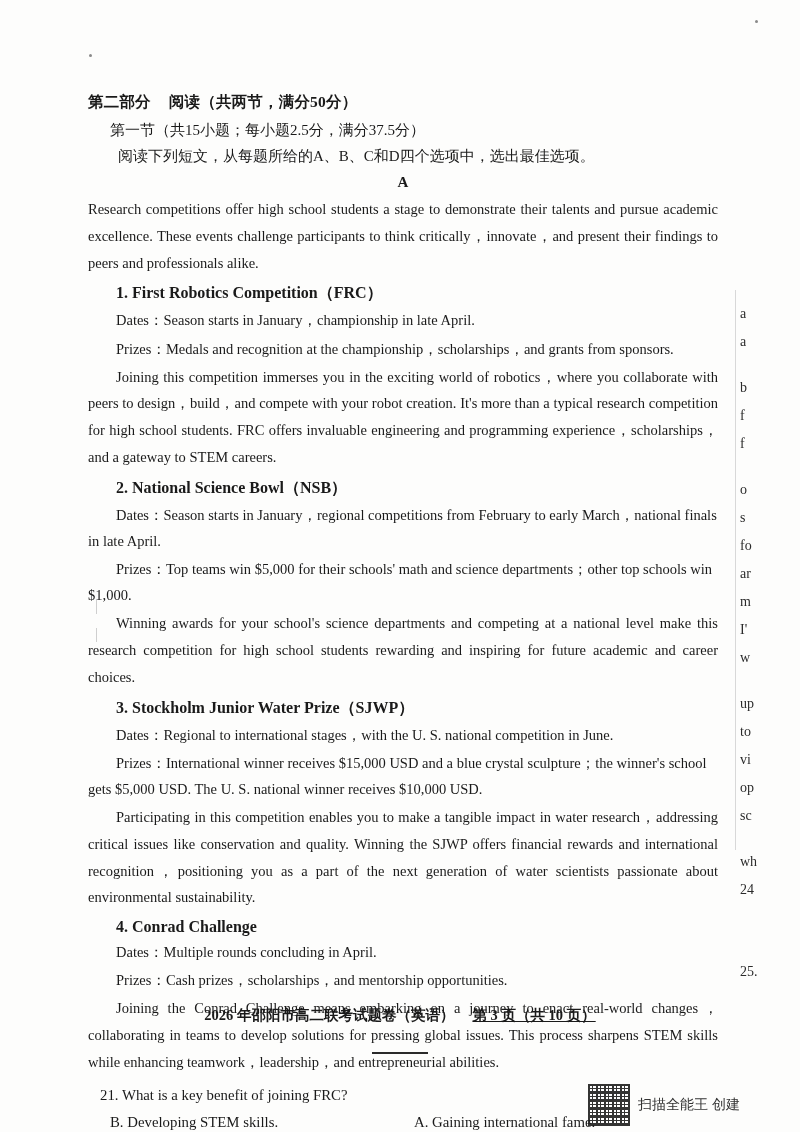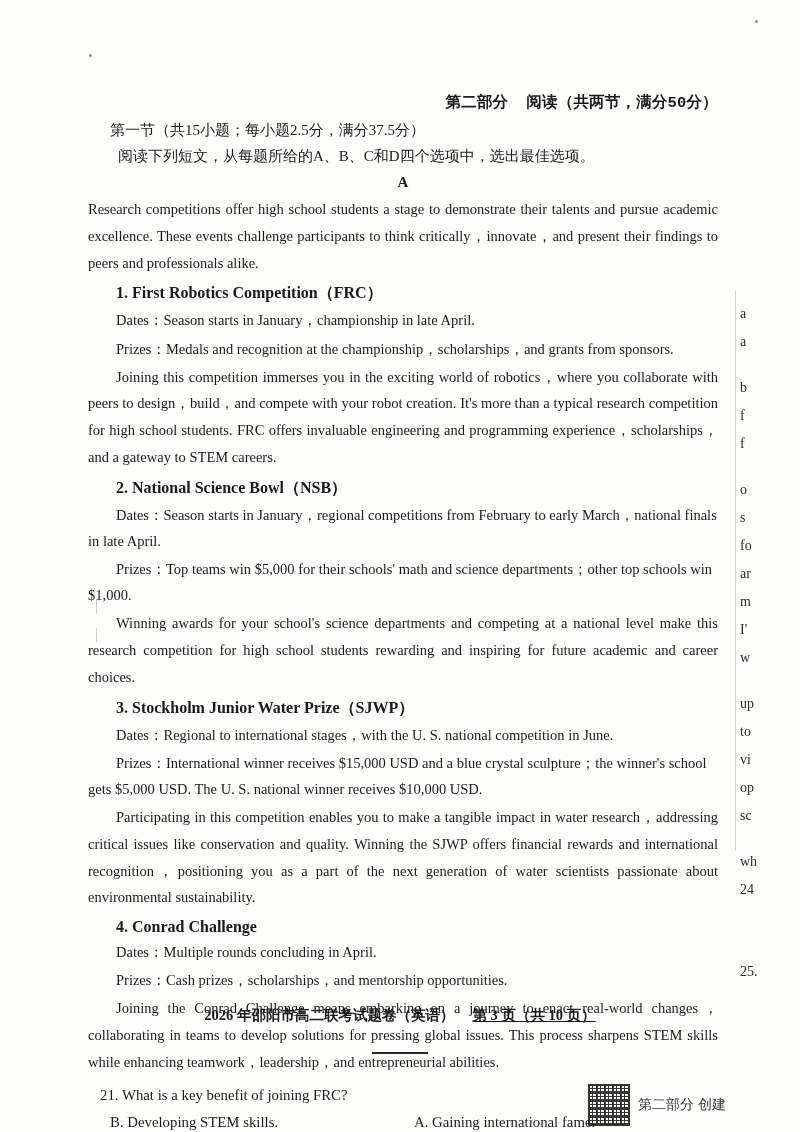--- a/index.html
+++ b/index.html
@@ -40,8 +40,7 @@
     font-weight: bold;
     letter-spacing: 0.2px;
     margin-bottom: 8px;
-    font-family: Liberation Mono, monospace;
-    text-align: right;
+    font-family: Liberation Serif, serif;
   }
   .hdr-line .sp {
     display: inline-block;

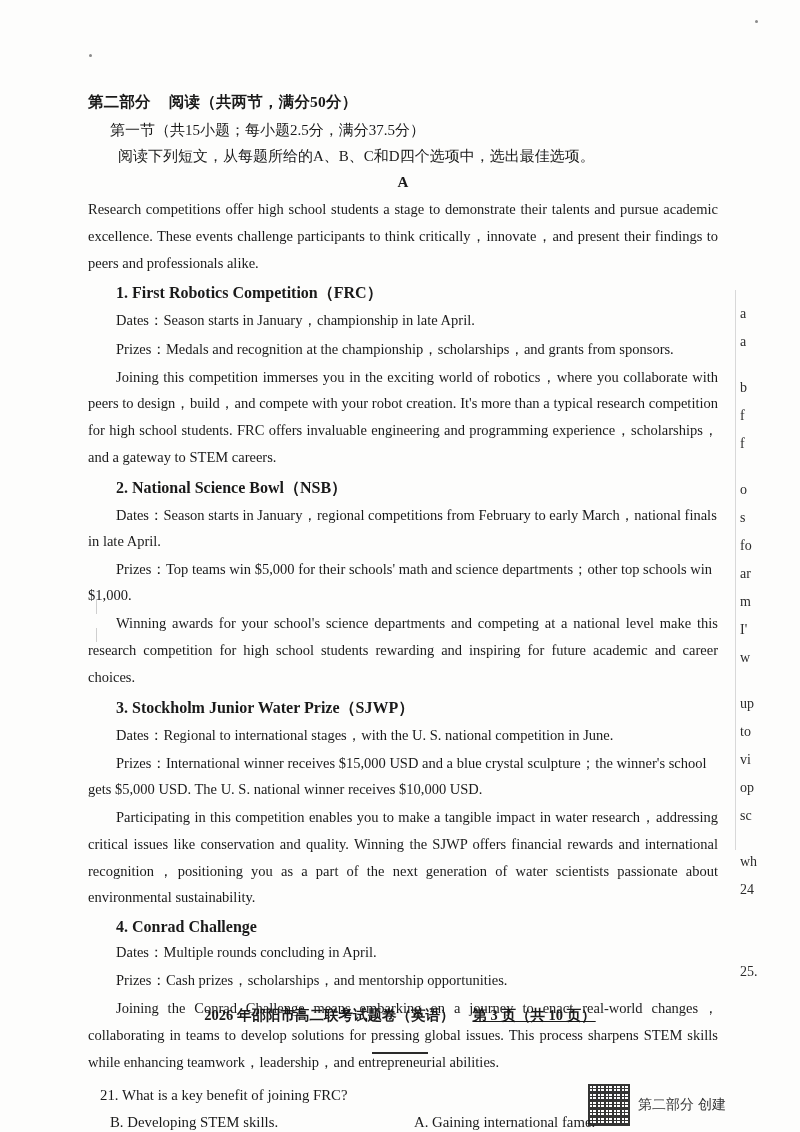--- a/index.html
+++ b/index.html
@@ -275,7 +275,7 @@
 
   <div class="watermark">
     <div class="qr"></div>
-    <div class="wm-text">第二部分 创建</div>
+    <div class="wm-text">扫描全能王 创建</div>
   </div>
 
 </div>

